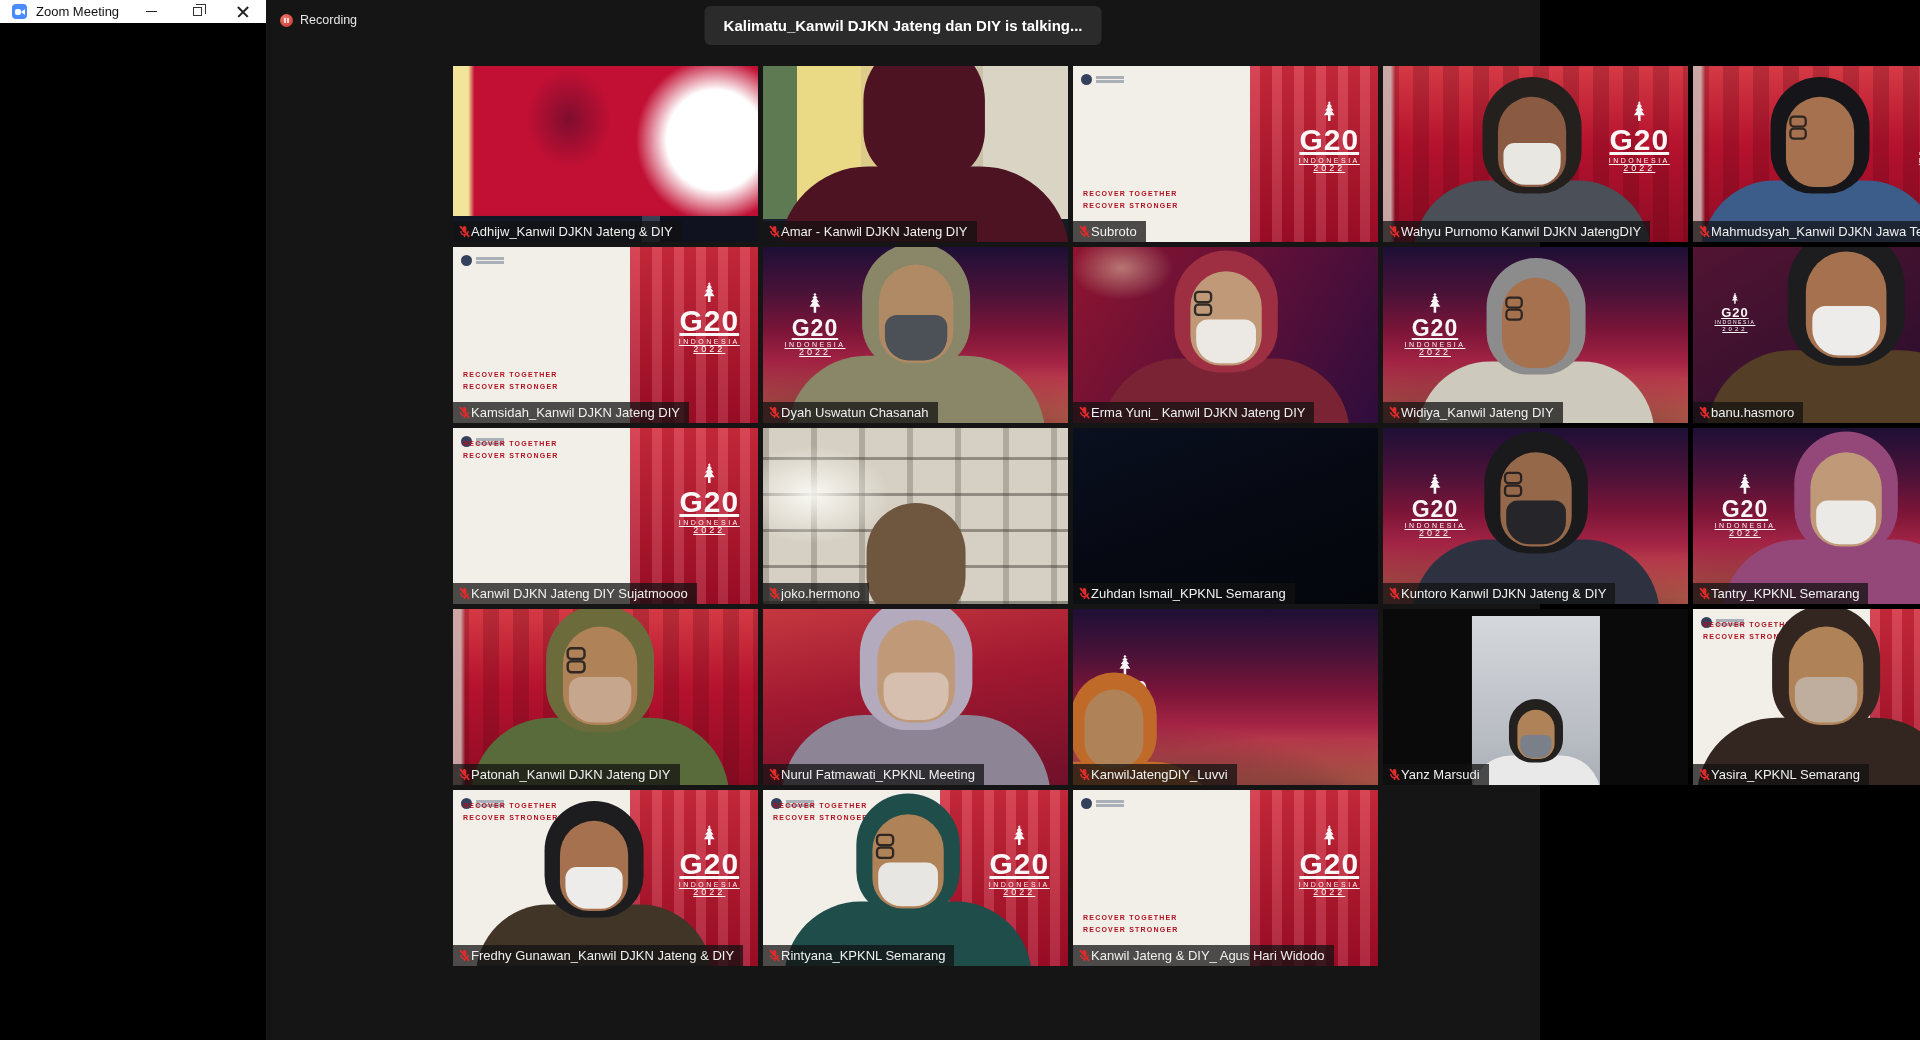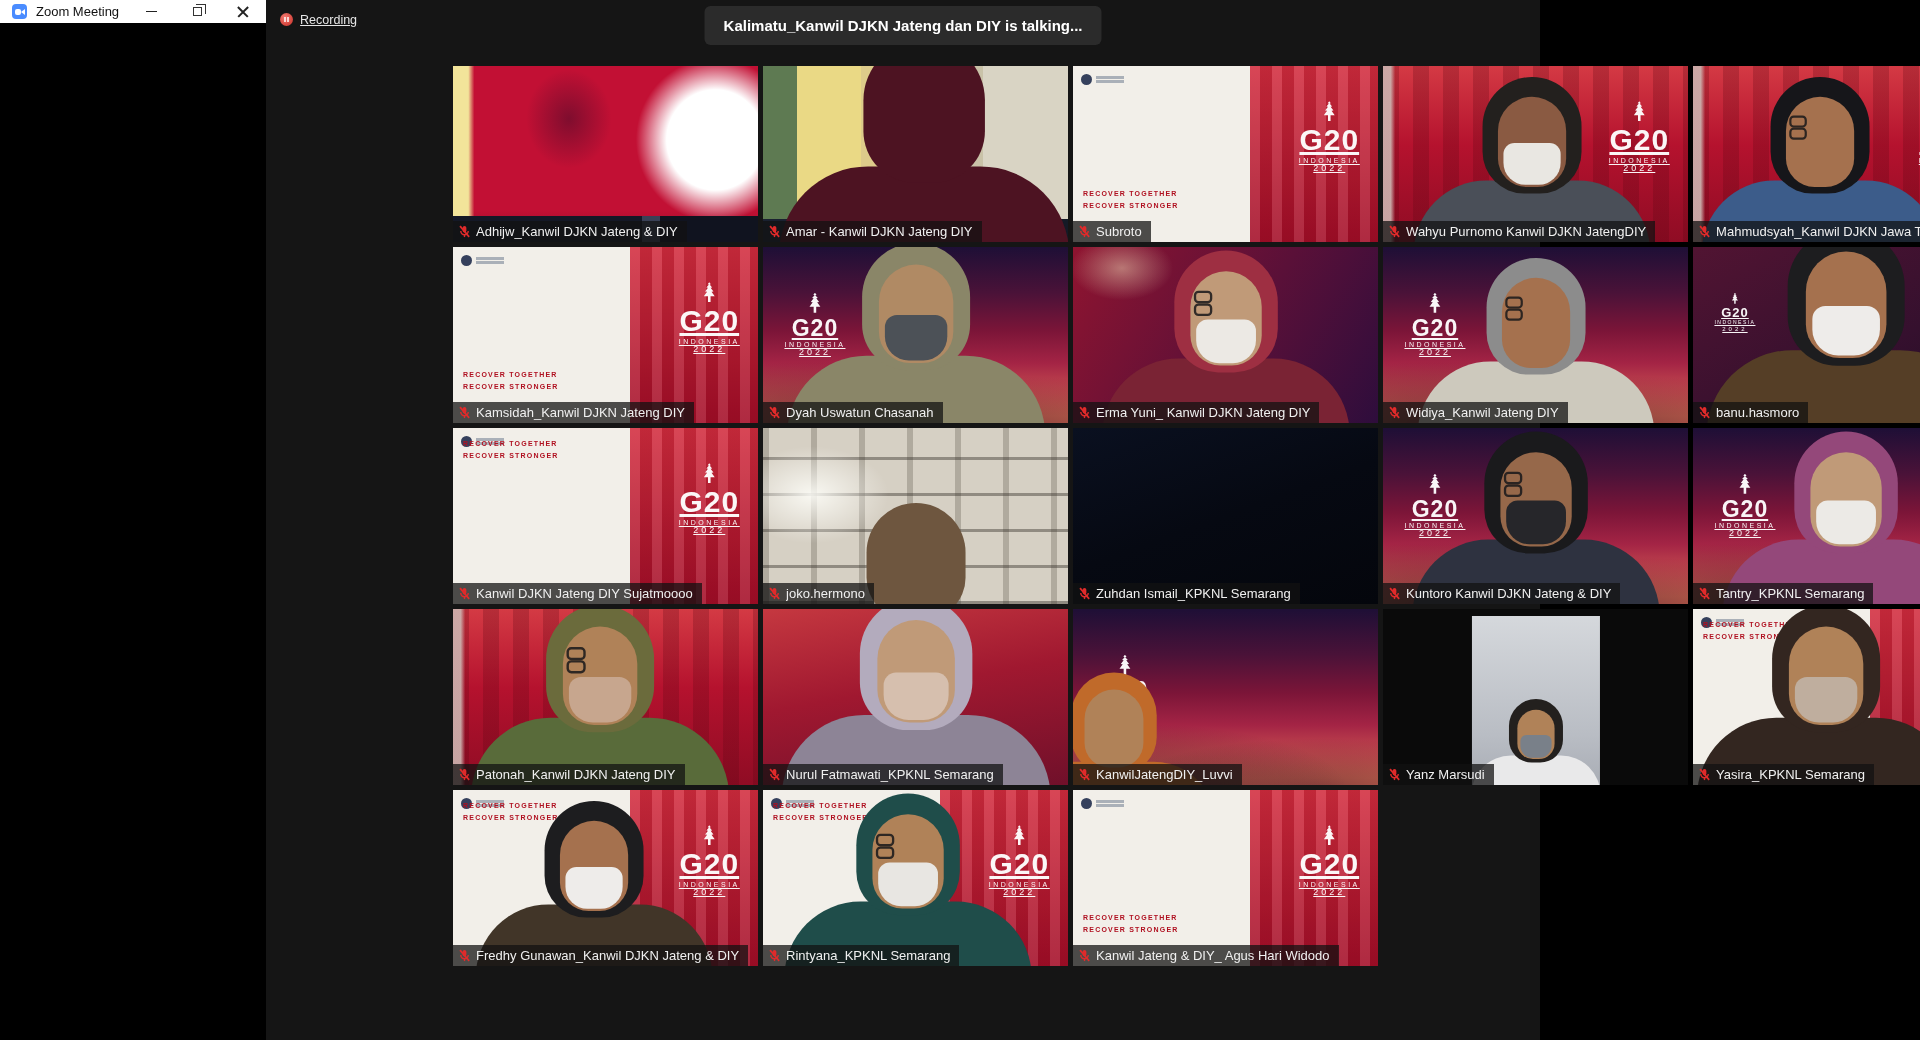--- a/index.html
+++ b/index.html
@@ -30,8 +30,8 @@
 
   
   .content { position:relative; flex:1; background:#151515; }
-  .recording { position:absolute; left:14px; top:13px; display:flex; 
-    gap:7px; color:#e6e6e6; font-size:12.5px; z-index:20;text-decoration:underline; }
+  .recording { position:absolute; left:14px; top:13px; display:flex; align-items:center;
+    gap:7px; color:#e6e6e6; font-size:12.5px; z-index:20; }
   .rec-ic { width:13px; height:13px; border-radius:50%;
     background:radial-gradient(circle at 38% 32%, #f07a70, #d5443c 70%); position:relative; }
   .rec-ic::before, .rec-ic::after { content:""; position:absolute; top:4px; width:1.6px; height:5px;

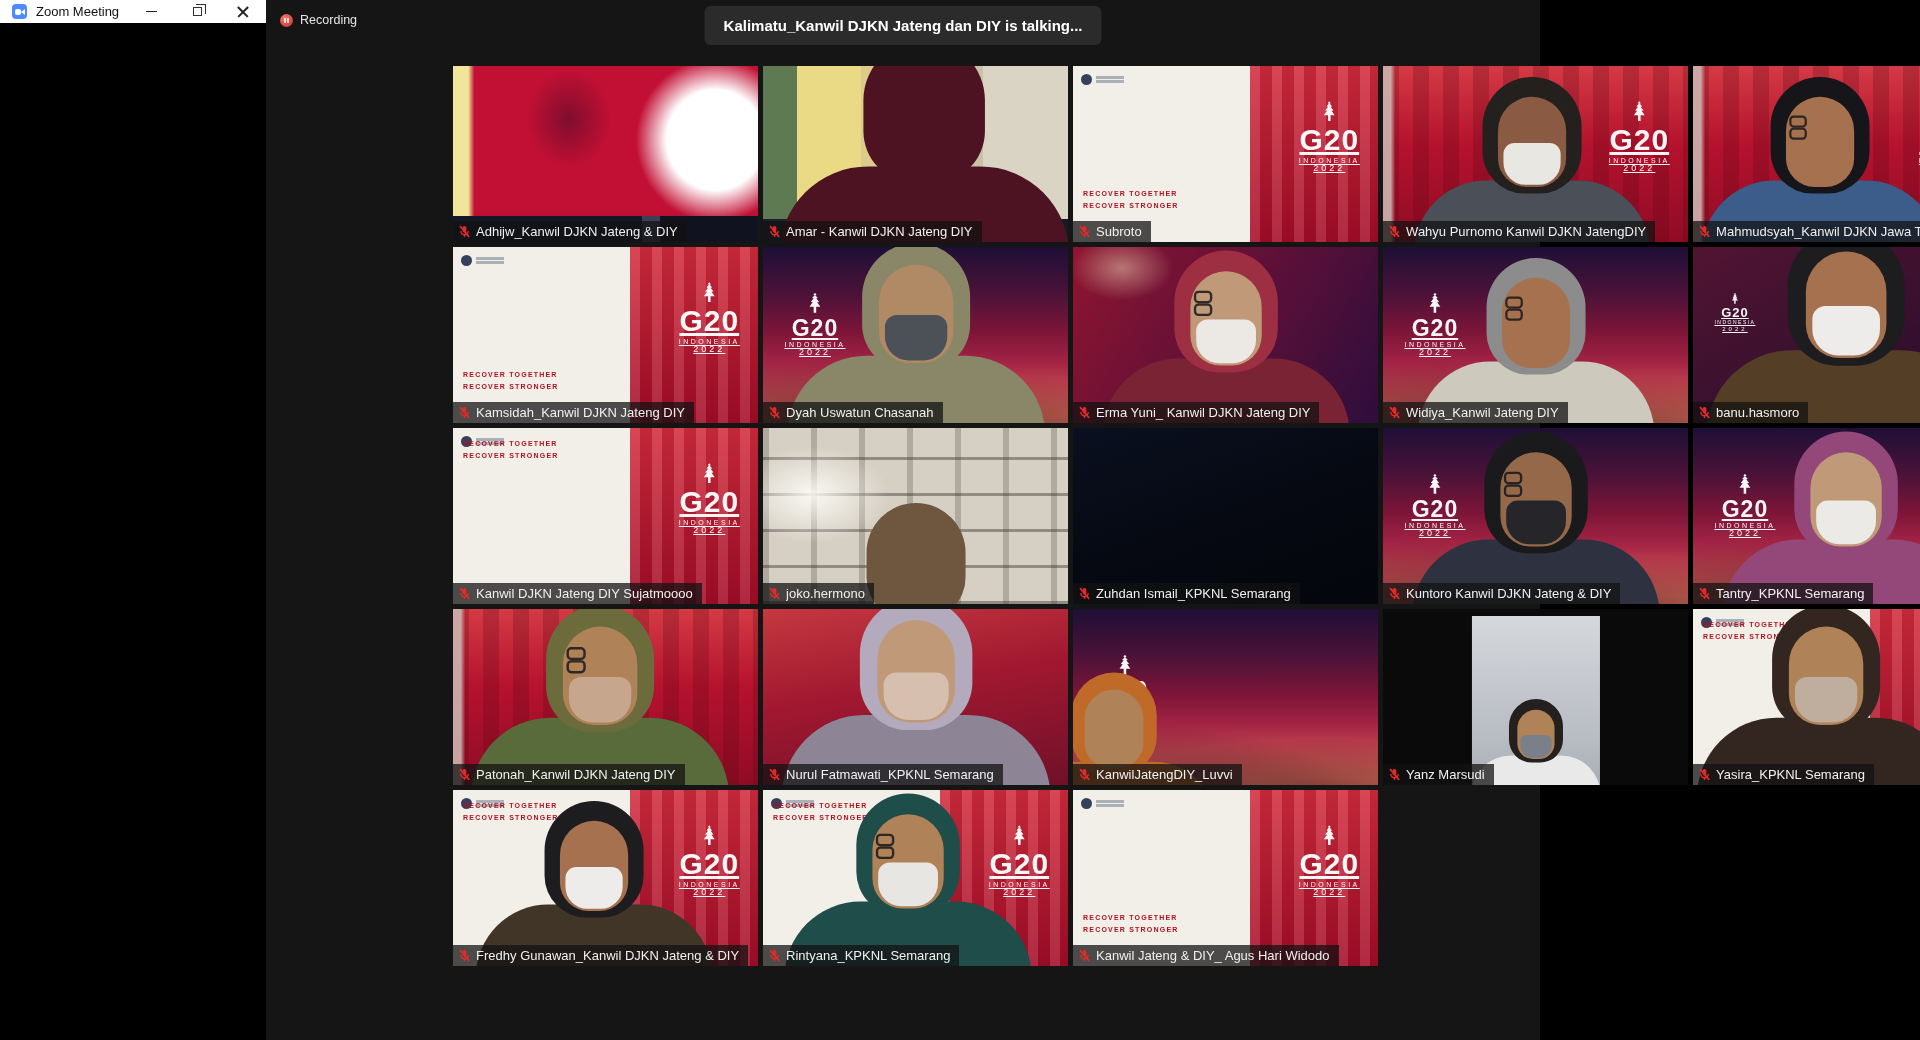--- a/index.html
+++ b/index.html
@@ -124,7 +124,7 @@
 
   
   .label { position:absolute; left:0; bottom:0; z-index:10; display:flex; align-items:center;
-    gap:5px; background:rgba(18,18,18,.74); padding:3px 9px 3px 5px; max-width:97%; }
+    background:rgba(18,18,18,.74); padding:3px 9px 3px 5px; max-width:97%; }
   .label .nm { color:#f0f0f0; font-size:13px; white-space:nowrap; overflow:hidden; }
   .label svg { flex:0 0 auto; }
 </style>

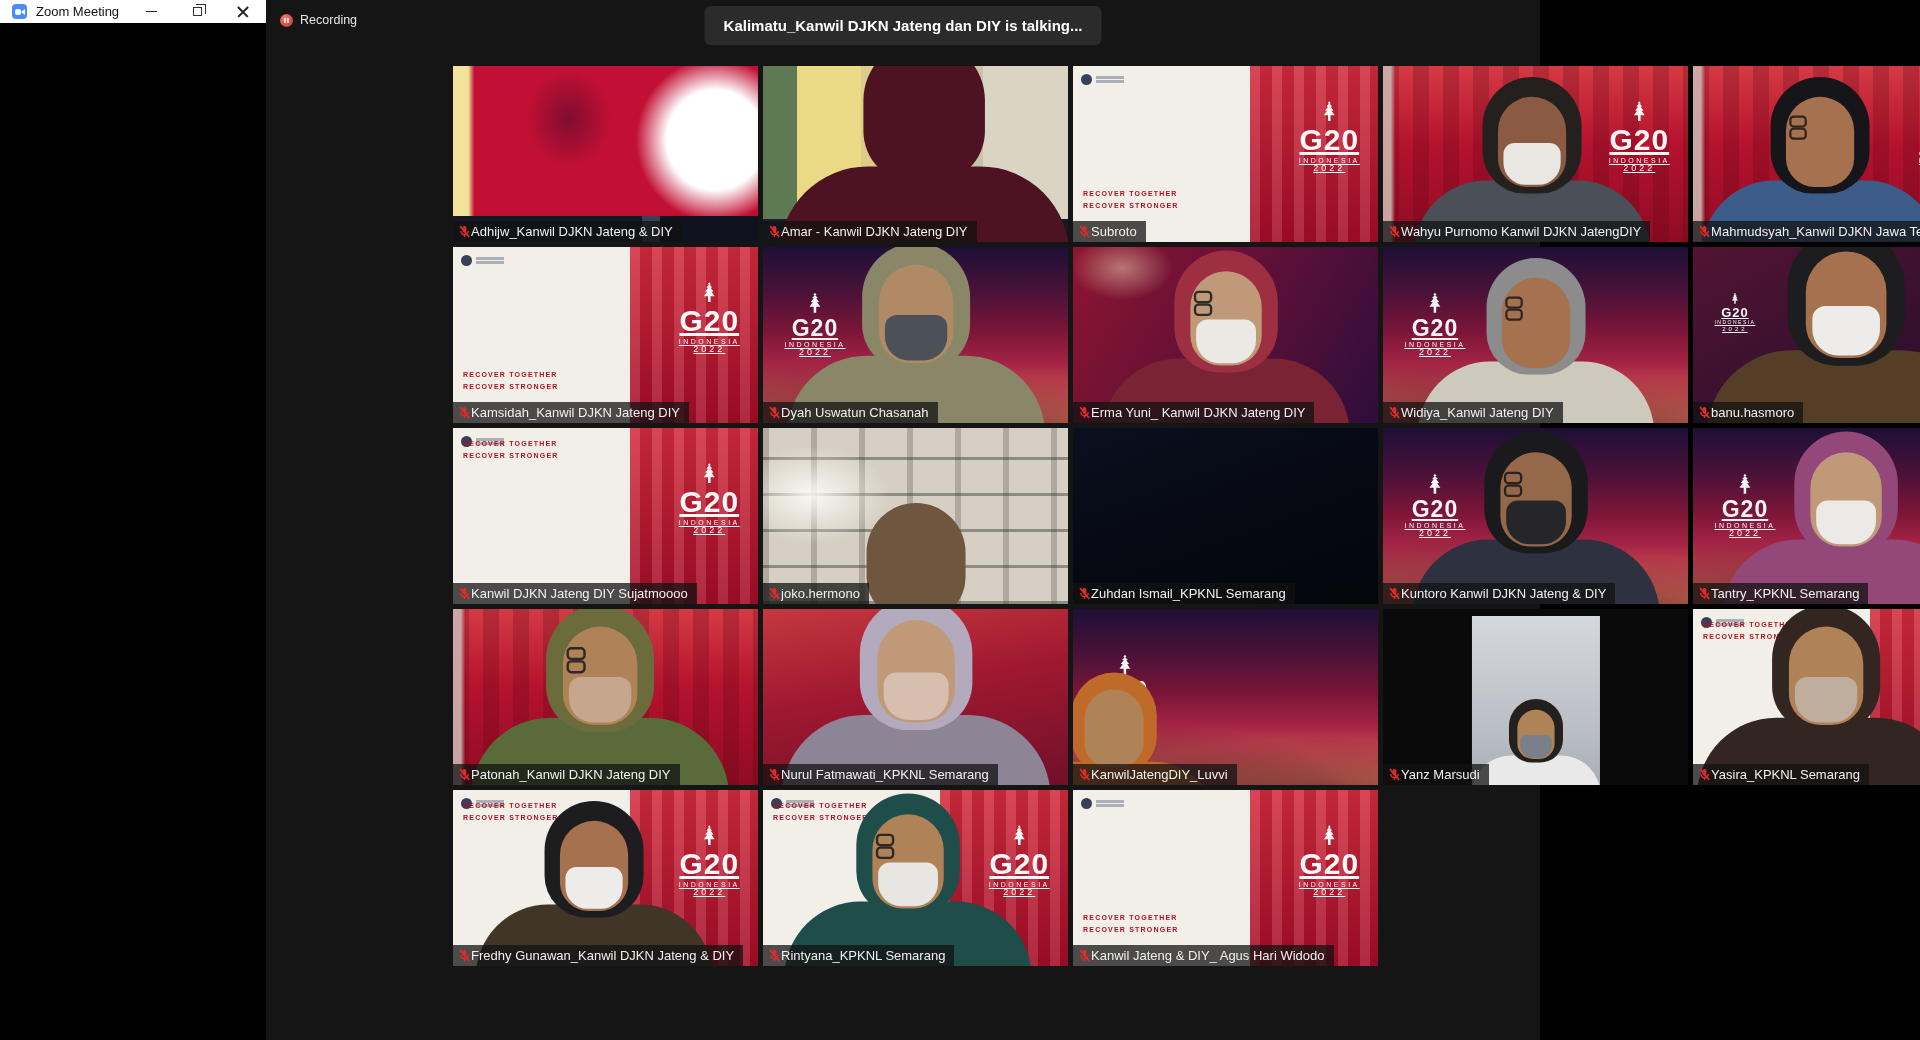--- a/index.html
+++ b/index.html
@@ -513,7 +513,7 @@
               <line x1="7" y1="10.5" x2="7" y2="13" stroke="#e02b2b" stroke-width="1.5"></line>
               <line x1="2.2" y1="1.2" x2="12" y2="12.8" stroke="#e02b2b" stroke-width="1.8"></line>
             </svg>
-            <span class="nm">Nurul Fatmawati_KPKNL Semarang</span>
+            <span class="nm">Nurul Fatmawati_KPKNL Meeting</span>
           </div>
         </div>
         <div class="tile bg-mountain">

